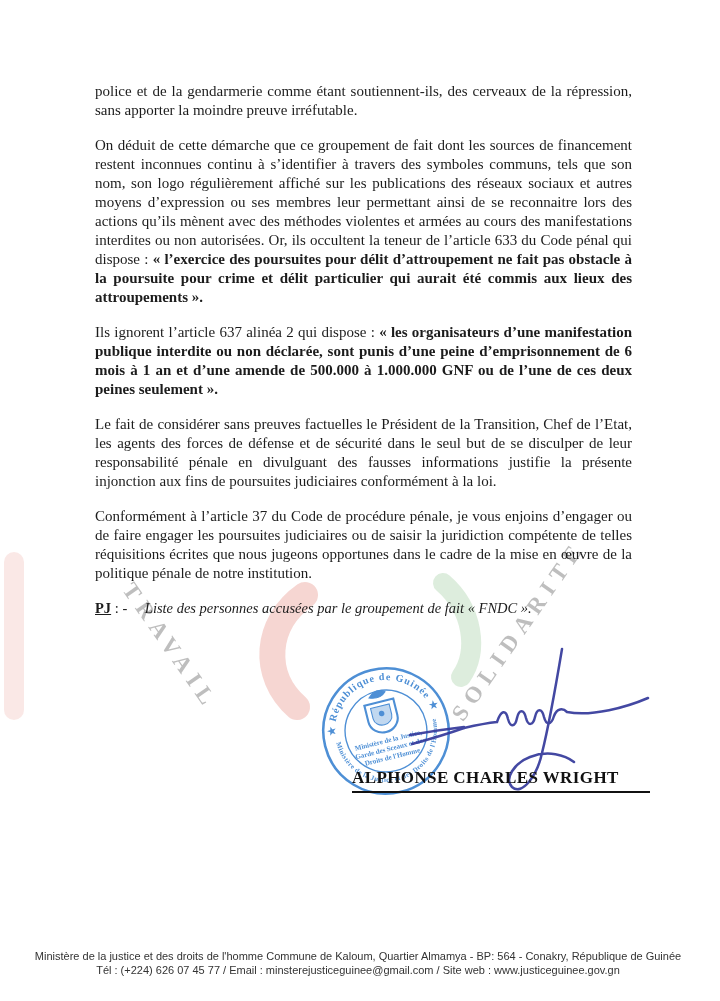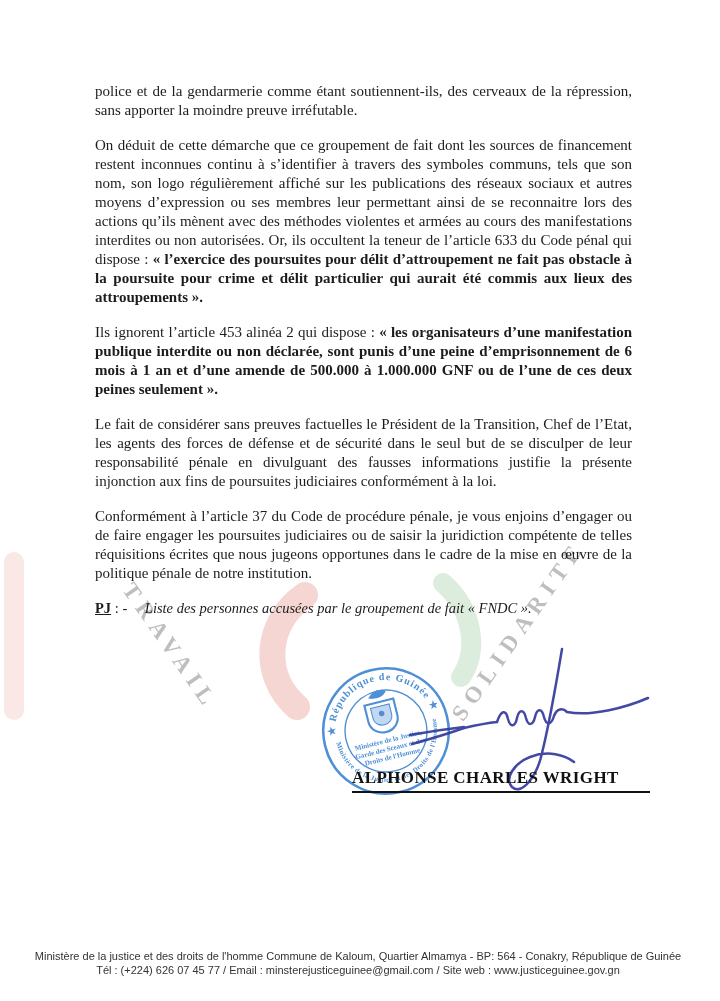--- a/index.html
+++ b/index.html
@@ -64,7 +64,7 @@
     <div id="paragraphs">
         <p class="para"><span>police et de la gendarmerie comme étant soutiennent-ils, des cerveaux de la répression, sans apporter la moindre preuve irréfutable.</span></p>
         <p class="para"><span>On déduit de cette démarche que ce groupement de fait dont les sources de financement restent inconnues continu à s’identifier à travers des symboles communs, tels que son nom, son logo régulièrement affiché sur les publications des réseaux sociaux et autres moyens d’expression ou ses membres leur permettant ainsi de se reconnaitre lors des actions qu’ils mènent avec des méthodes violentes et armées au cours des manifestations interdites ou non autorisées. Or, ils occultent la teneur de l’article 633 du Code pénal qui dispose : </span><span class="bold">« l’exercice des poursuites pour délit d’attroupement ne fait pas obstacle à la poursuite pour crime et délit particulier qui aurait été commis aux lieux des attroupements ».</span></p>
-        <p class="para"><span>Ils ignorent l’article 453 alinéa 2 qui dispose : </span><span class="bold">« les organisateurs d’une manifestation publique interdite ou non déclarée, sont punis d’une peine d’emprisonnement de 6 mois à 1 an et d’une amende de 500.000 à 1.000.000 GNF ou de l’une de ces deux peines seulement ».</span></p>
+        <p class="para"><span>Ils ignorent l’article 637 alinéa 2 qui dispose : </span><span class="bold">« les organisateurs d’une manifestation publique interdite ou non déclarée, sont punis d’une peine d’emprisonnement de 6 mois à 1 an et d’une amende de 500.000 à 1.000.000 GNF ou de l’une de ces deux peines seulement ».</span></p>
         <p class="para"><span>Le fait de considérer sans preuves factuelles le Président de la Transition, Chef de l’Etat, les agents des forces de défense et de sécurité dans le seul but de se disculper de leur responsabilité pénale en divulguant des fausses informations justifie la présente injonction aux fins de poursuites judiciaires conformément à la loi.</span></p>
         <p class="para"><span>Conformément à l’article 37 du Code de procédure pénale, je vous enjoins d’engager ou de faire engager les poursuites judiciaires ou de saisir la juridiction compétente de telles réquisitions écrites que nous jugeons opportunes dans le cadre de la mise en œuvre de la politique pénale de notre institution.</span></p>
       </div>

